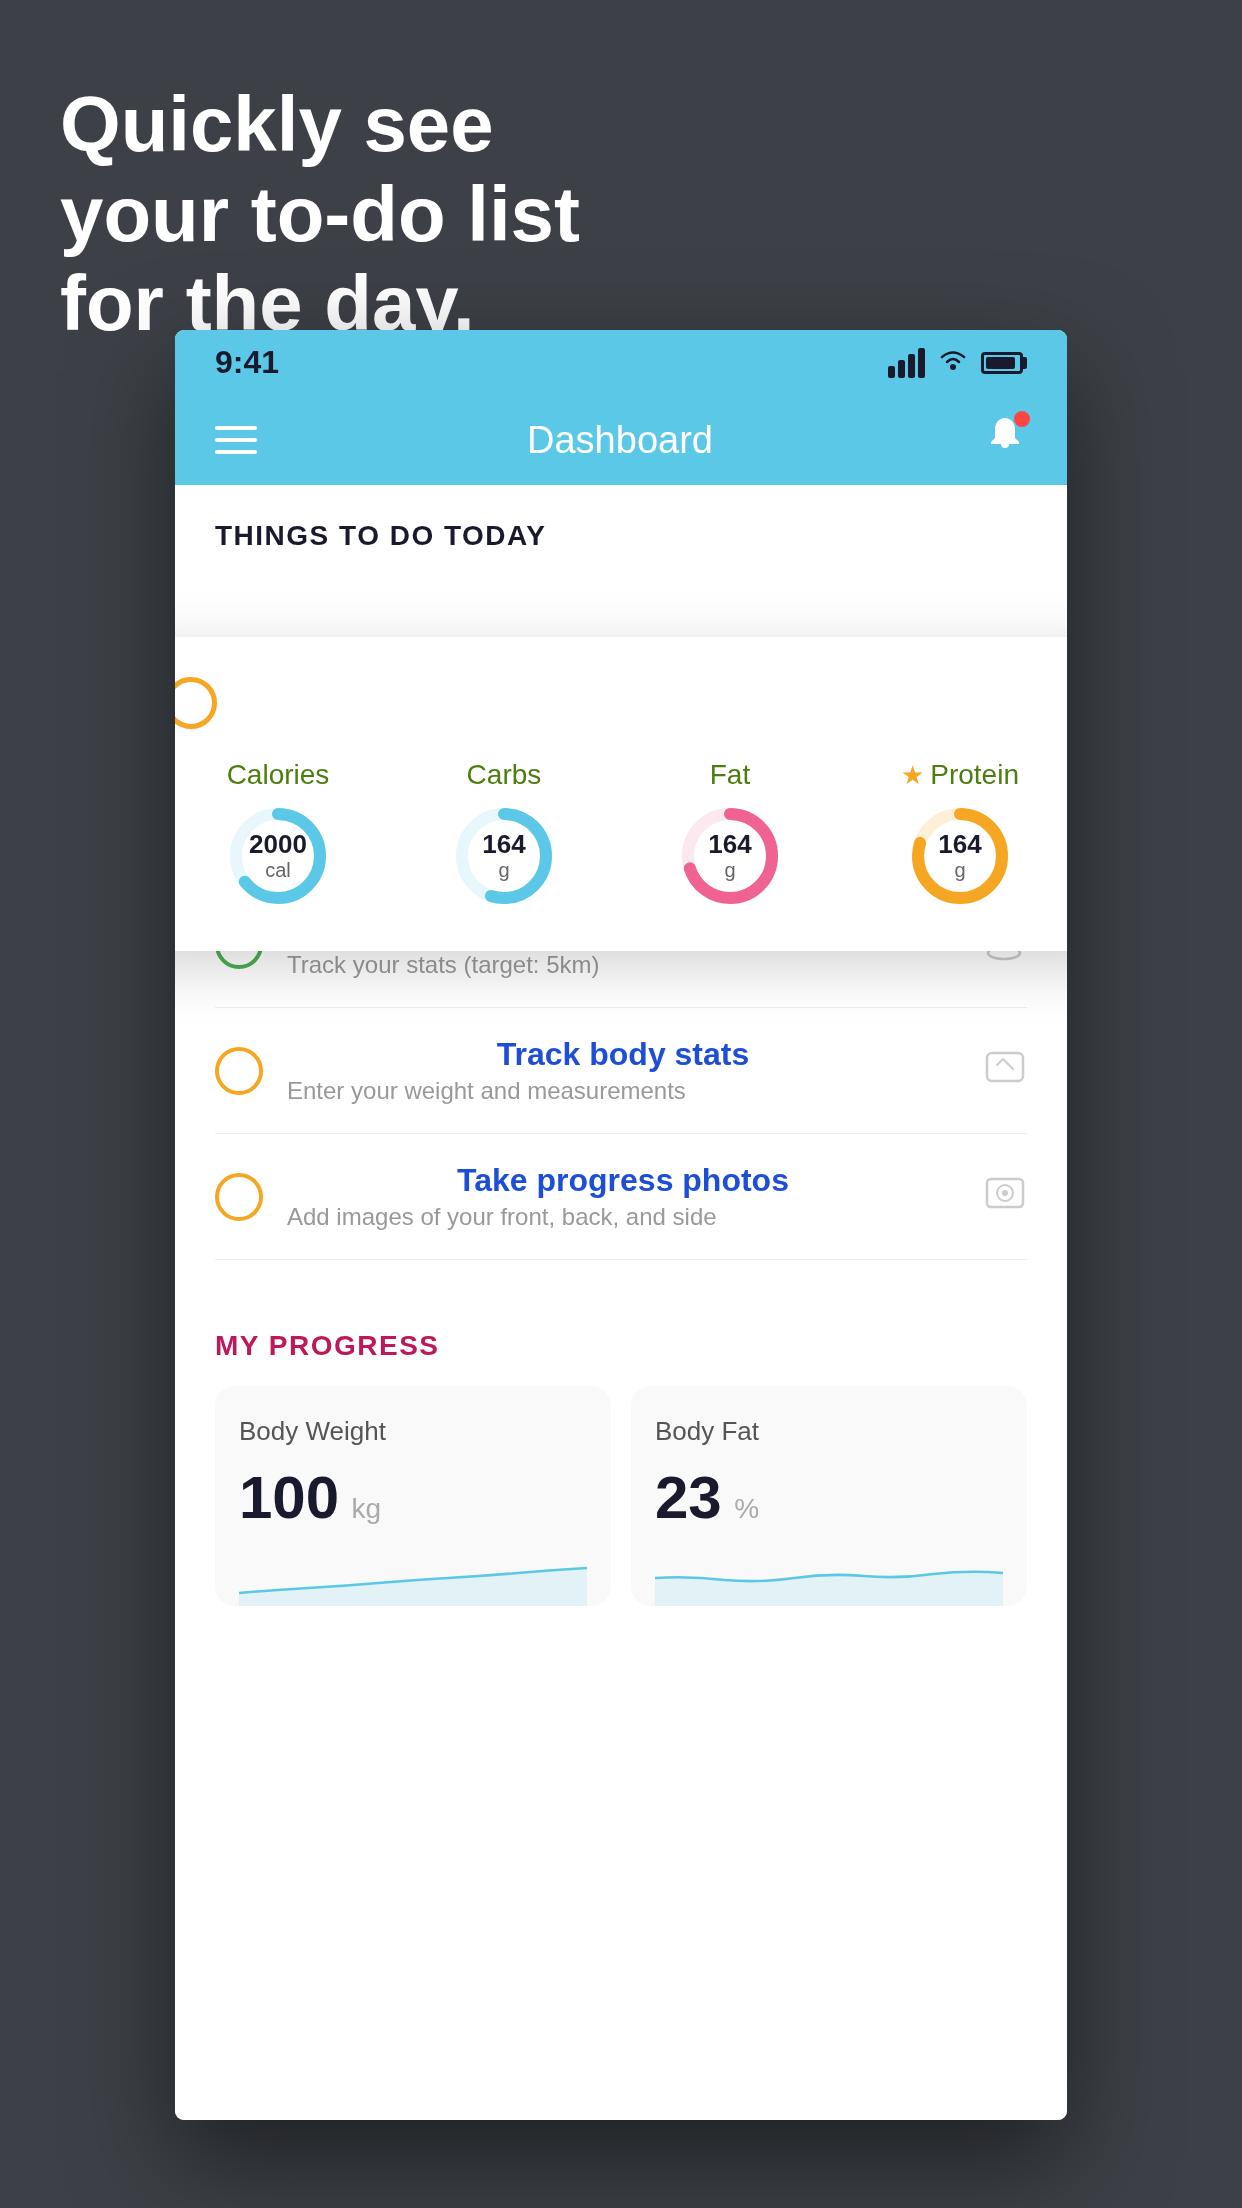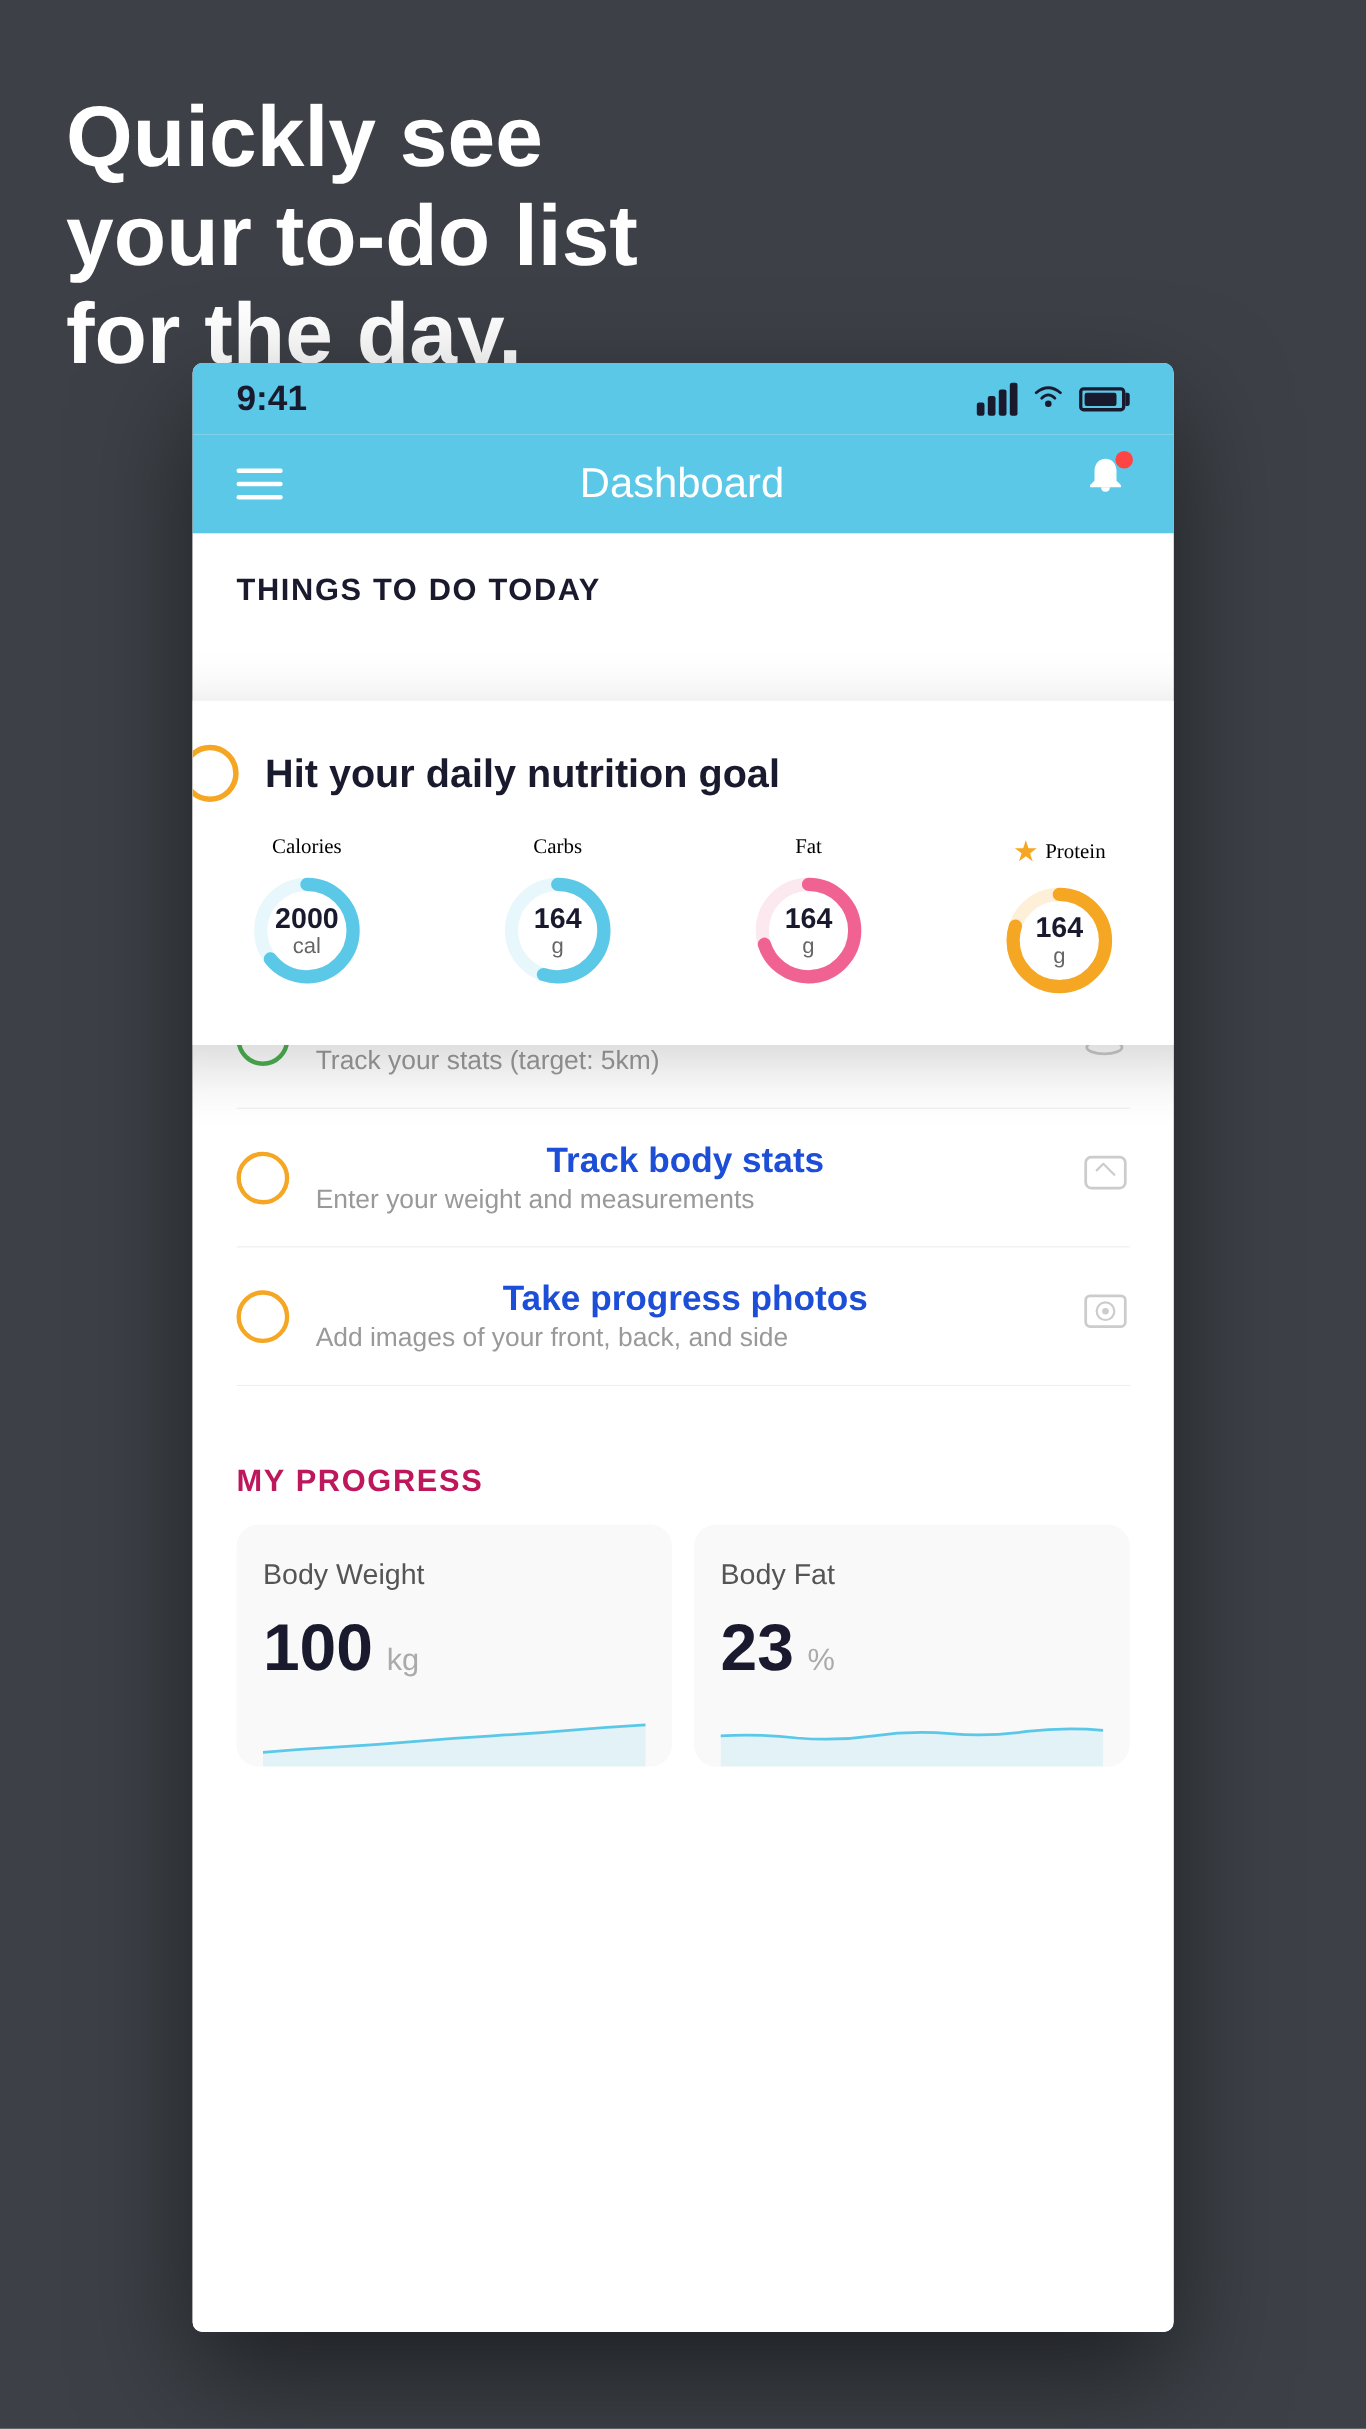--- a/index.html
+++ b/index.html
@@ -382,7 +382,6 @@
       <div class="floating-card">
         <div class="card-header">
           <div class="circle-check"></div>
-          <span class="card-title">Hit your daily nutrition goal</span>
         </div>
 
         <div class="nutrition-row">

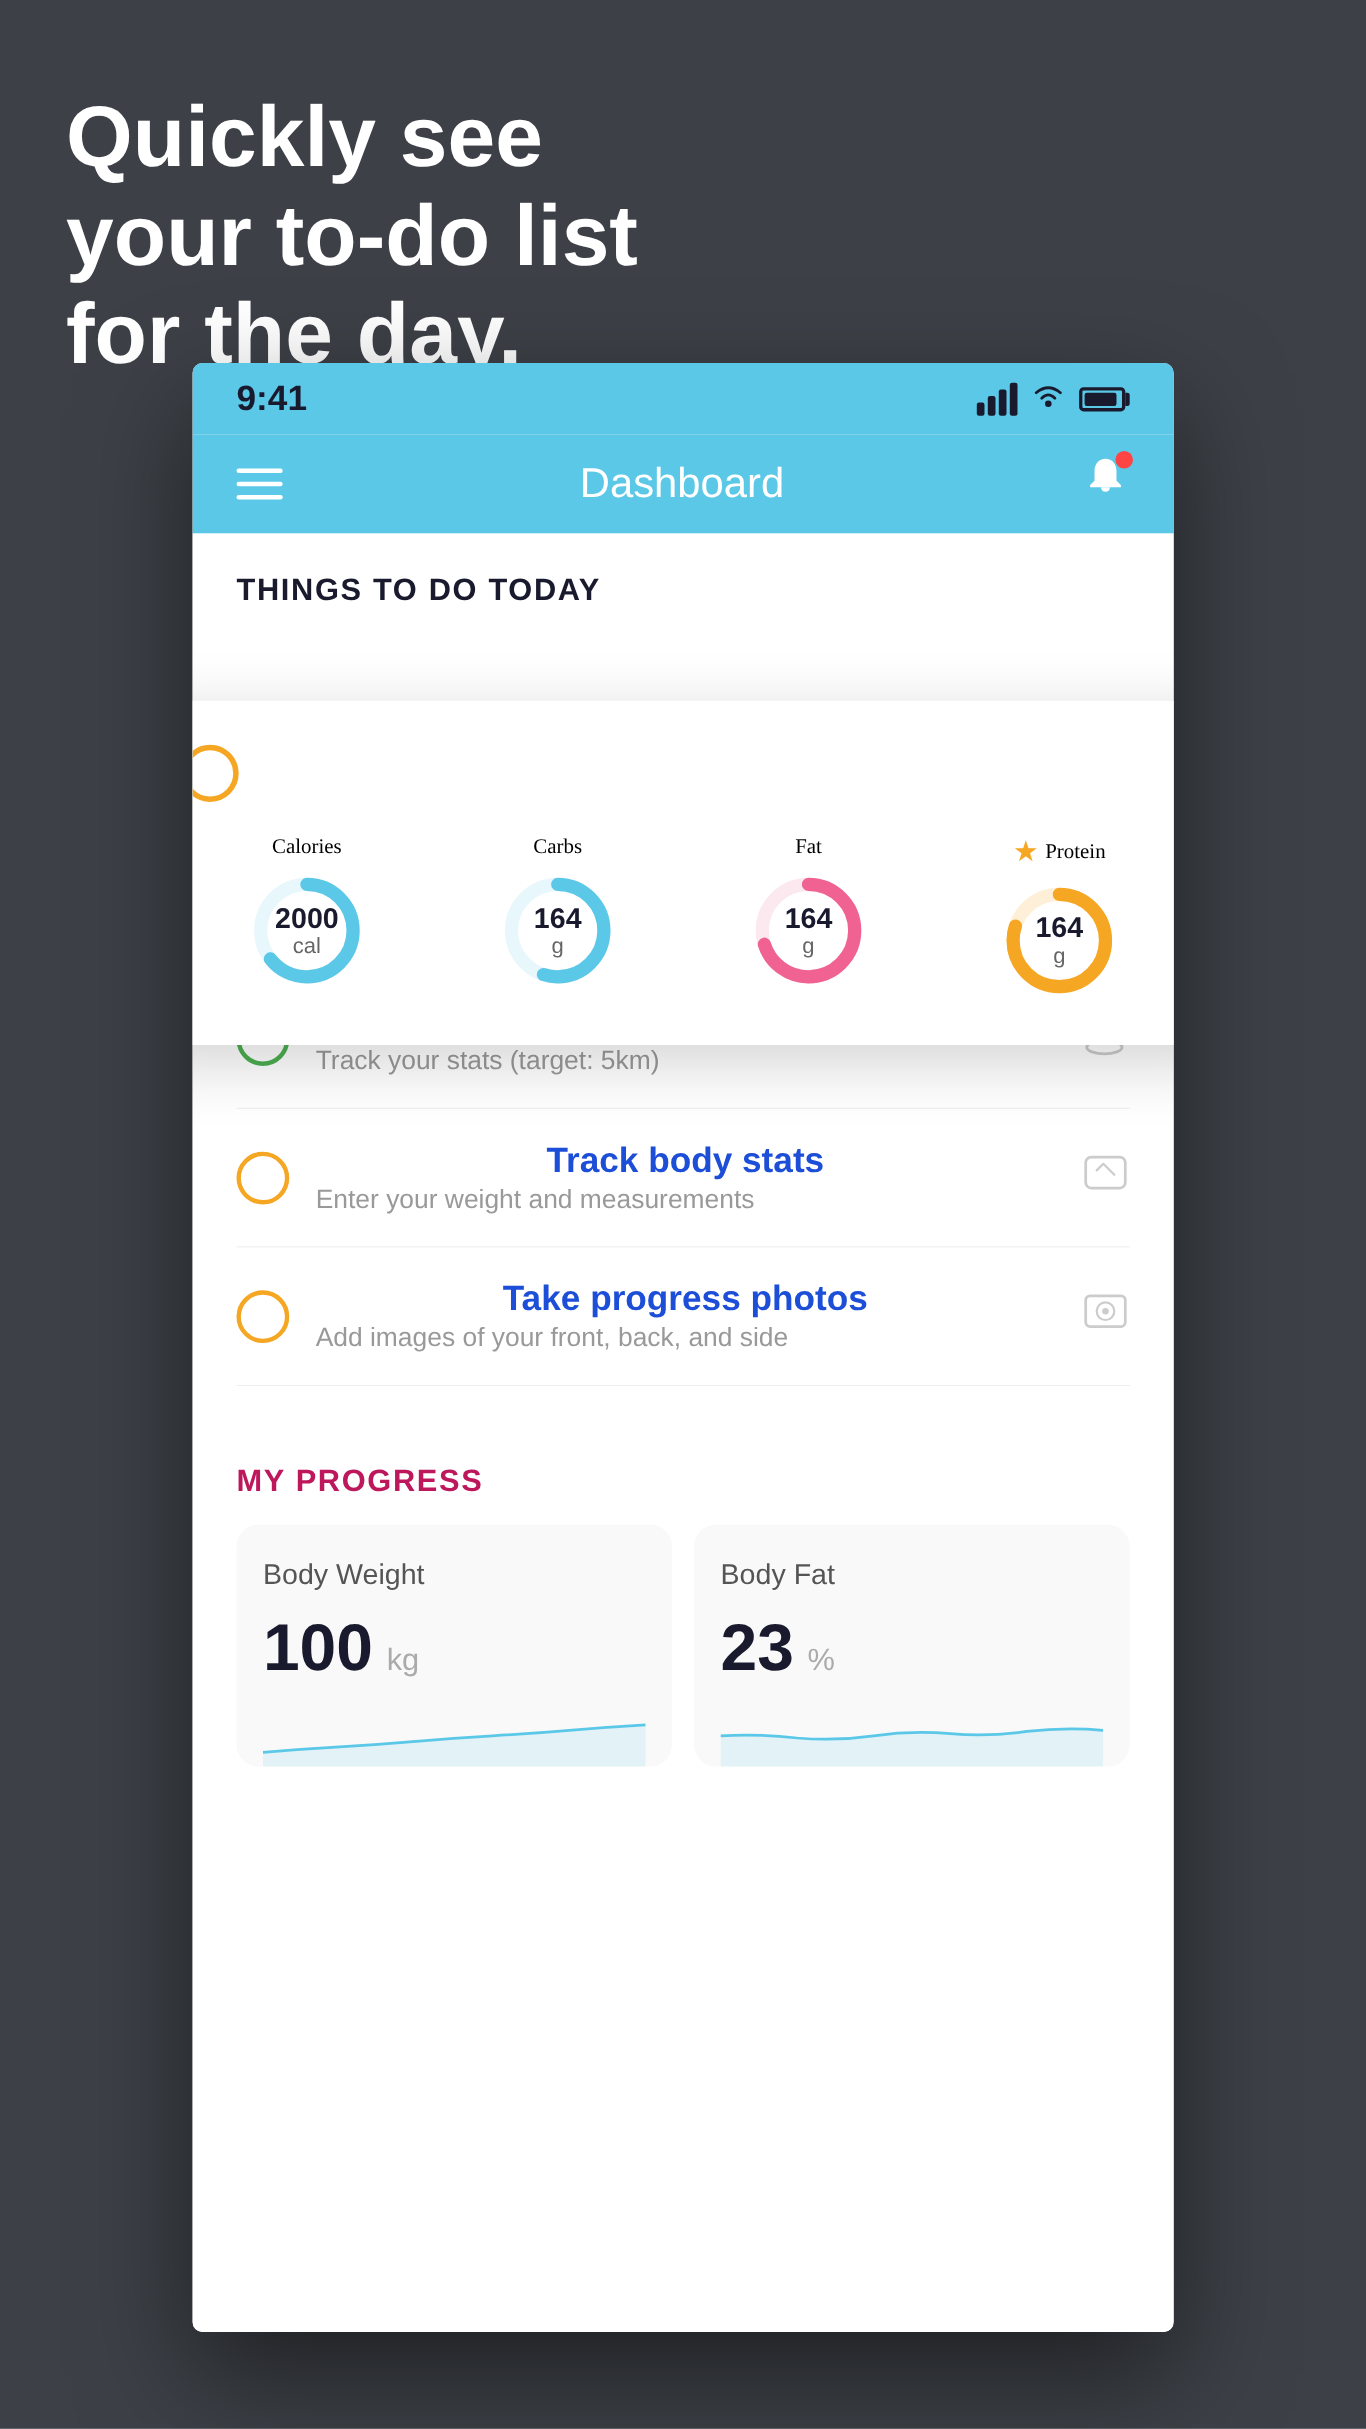--- a/index.html
+++ b/index.html
@@ -172,9 +172,8 @@
     }
 
     .nutrition-label {
-      font-size: 19px;
-      color: #000000;
-      font-family: Liberation Serif, serif;
+      font-size: 28px;
+      color: #4d7c0f;
     }
 
     .donut-container {

